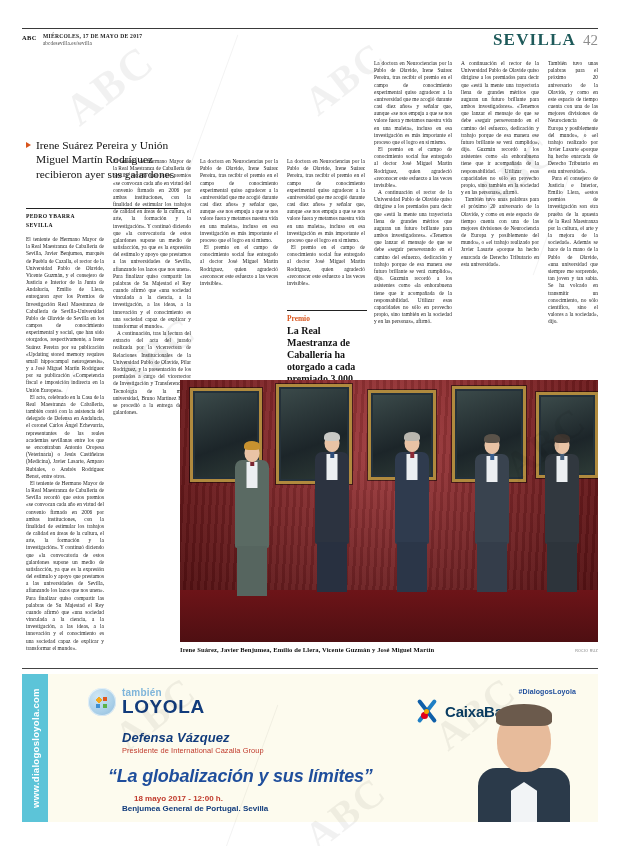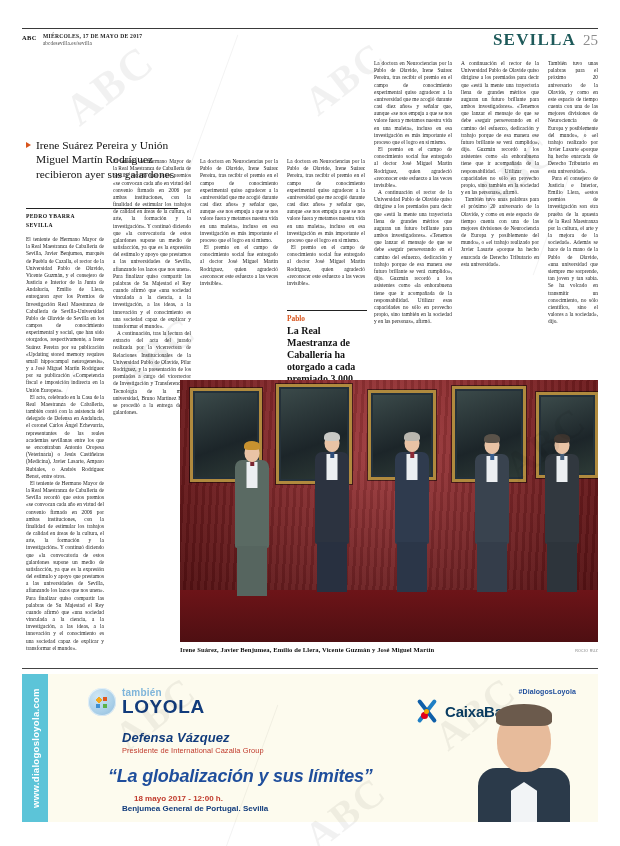--- a/index.html
+++ b/index.html
@@ -183,7 +183,7 @@
   </div>
   <div class="mast-right">
     <div class="mast-section">SEVILLA</div>
-    <div class="mast-page">25</div>
+    <div class="mast-page">42</div>
   </div>
 
 

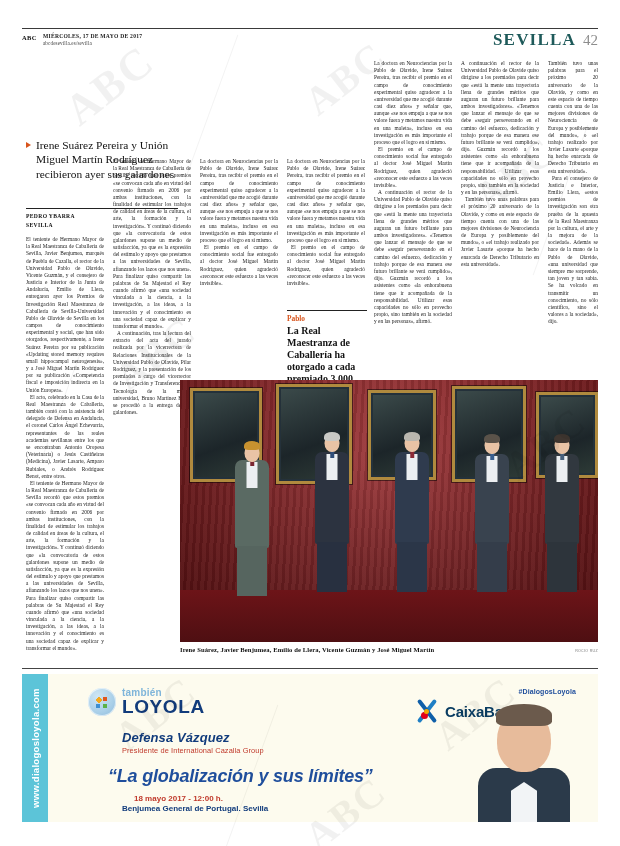--- a/index.html
+++ b/index.html
@@ -237,7 +237,7 @@
 
   <div class="premio-rule"></div>
   <div class="premio">
-    <div class="premio-label">Pablo</div>
+    <div class="premio-label">Premio</div>
     <div class="premio-text">La Real Maestranza de Caballería ha otorgado a cada premiado 3.000 euros y diploma de la institución</div>
   </div>
 

